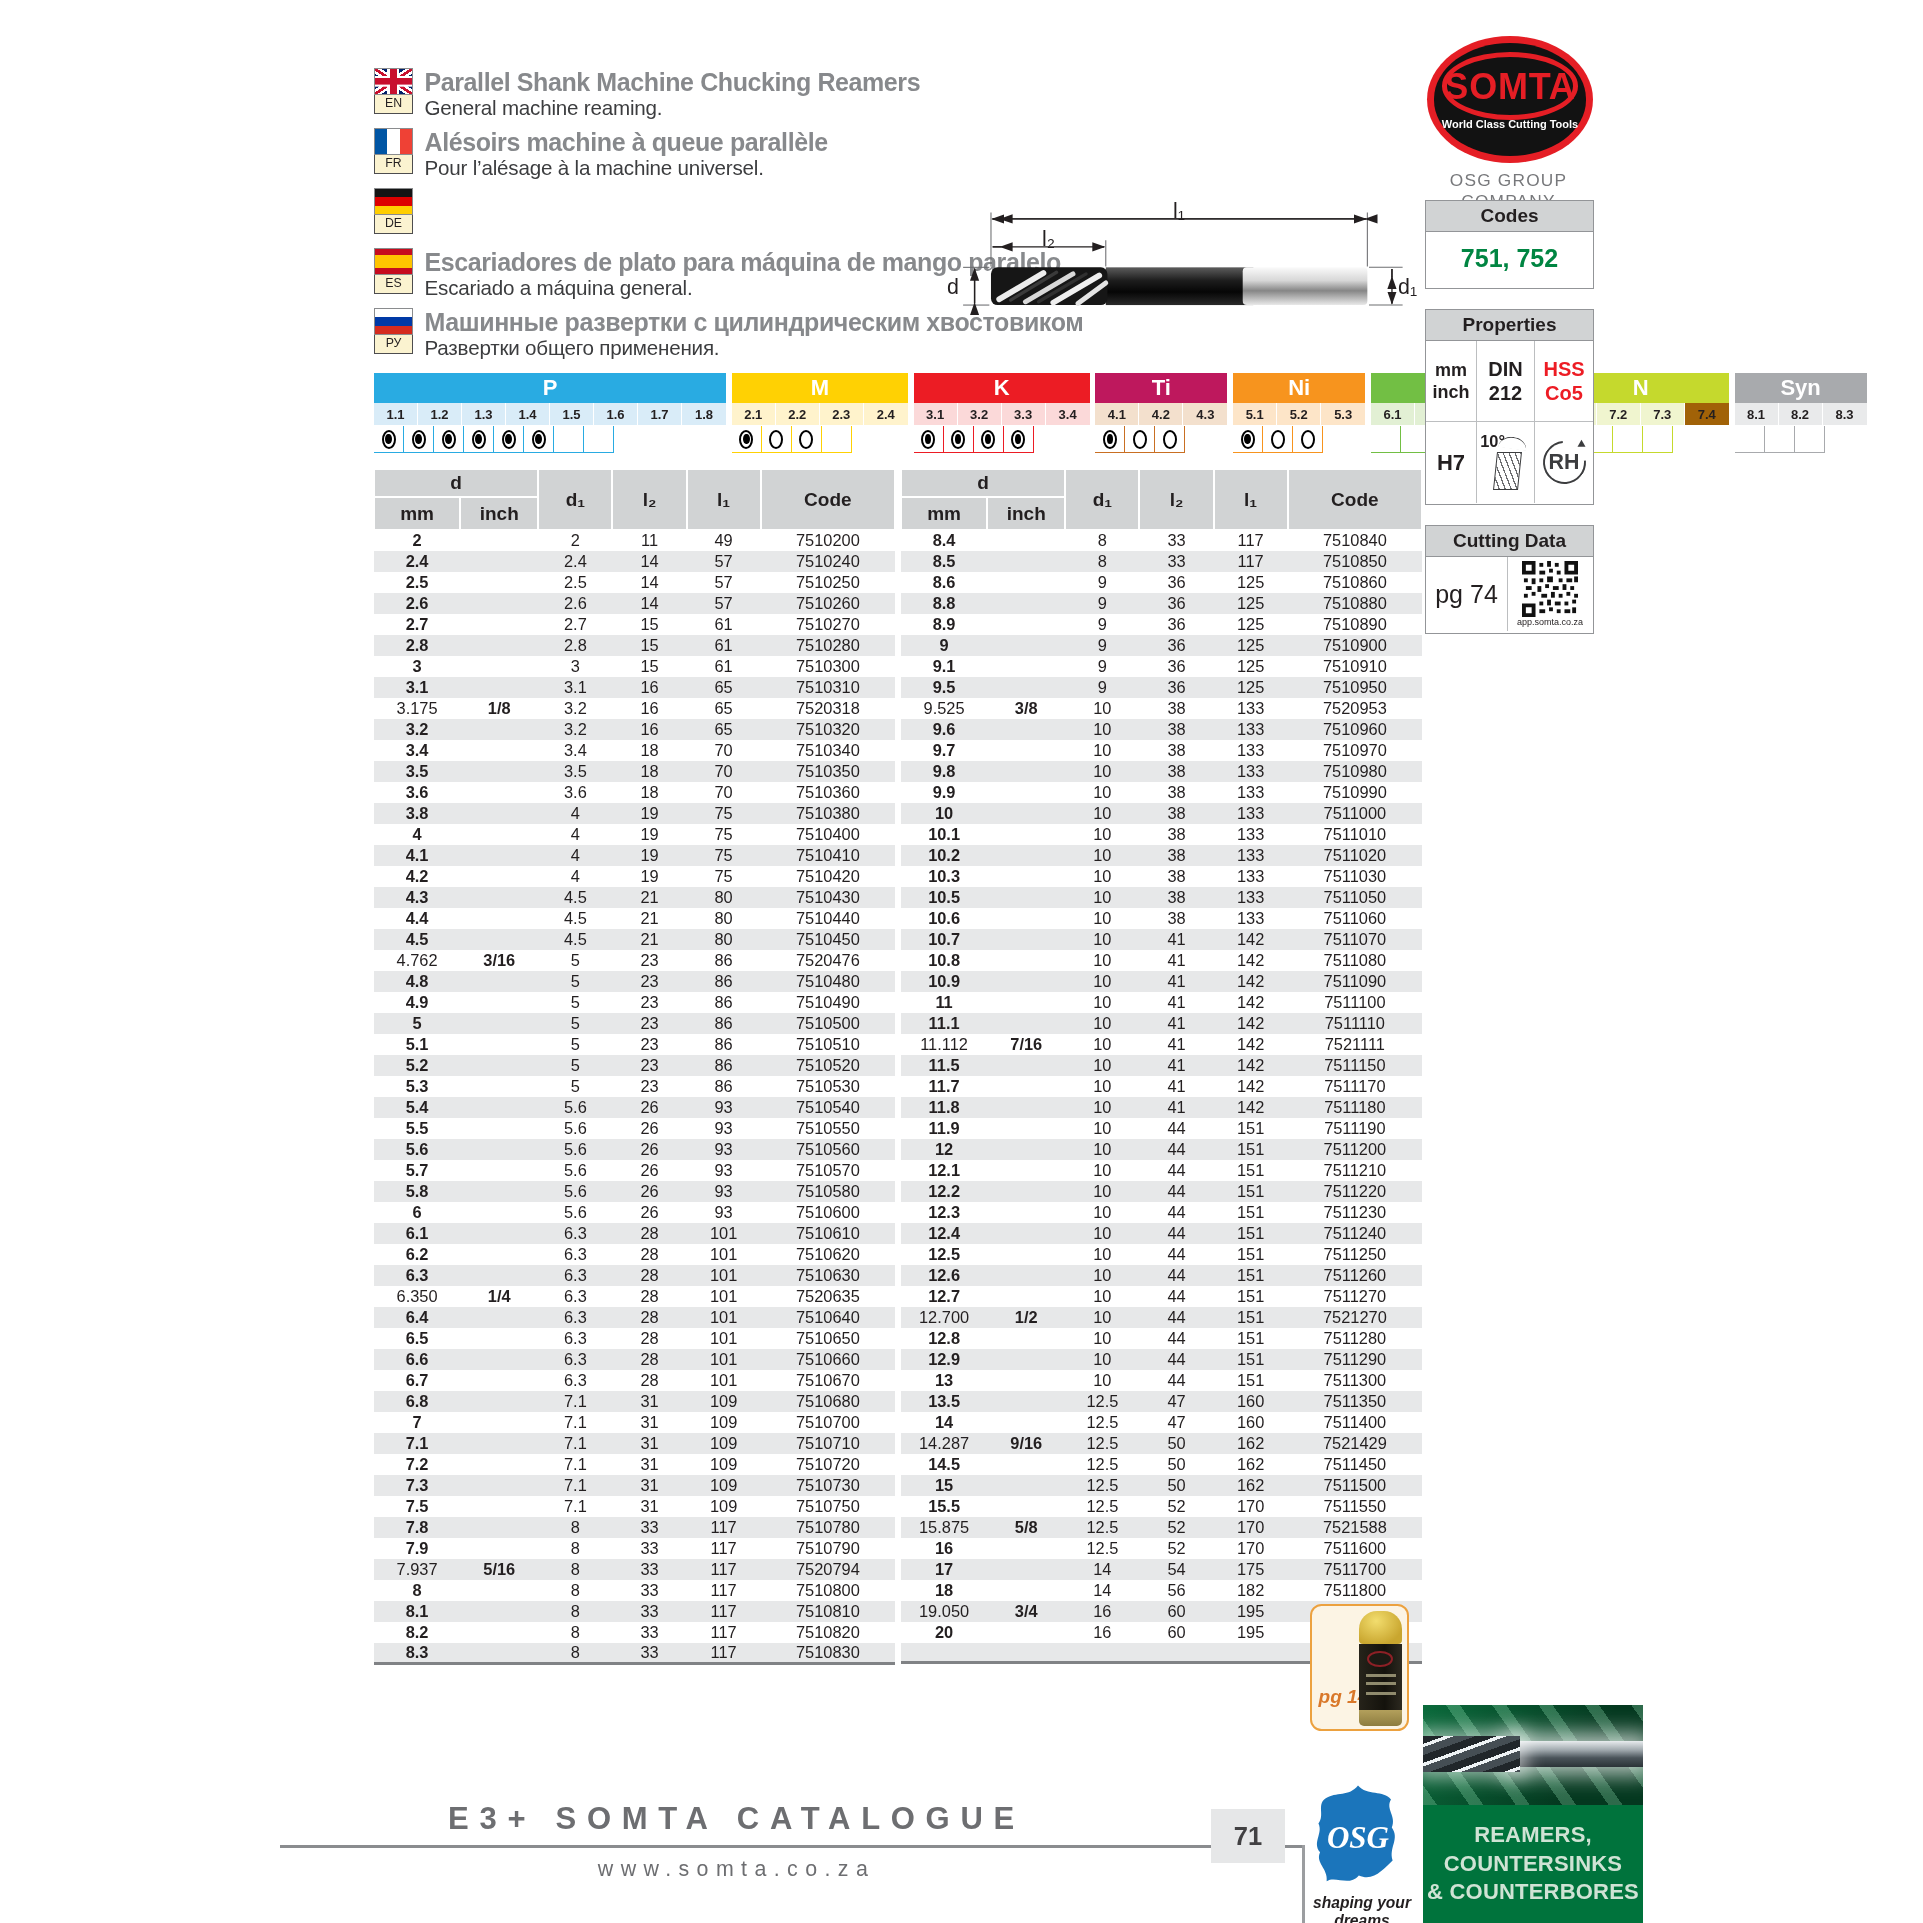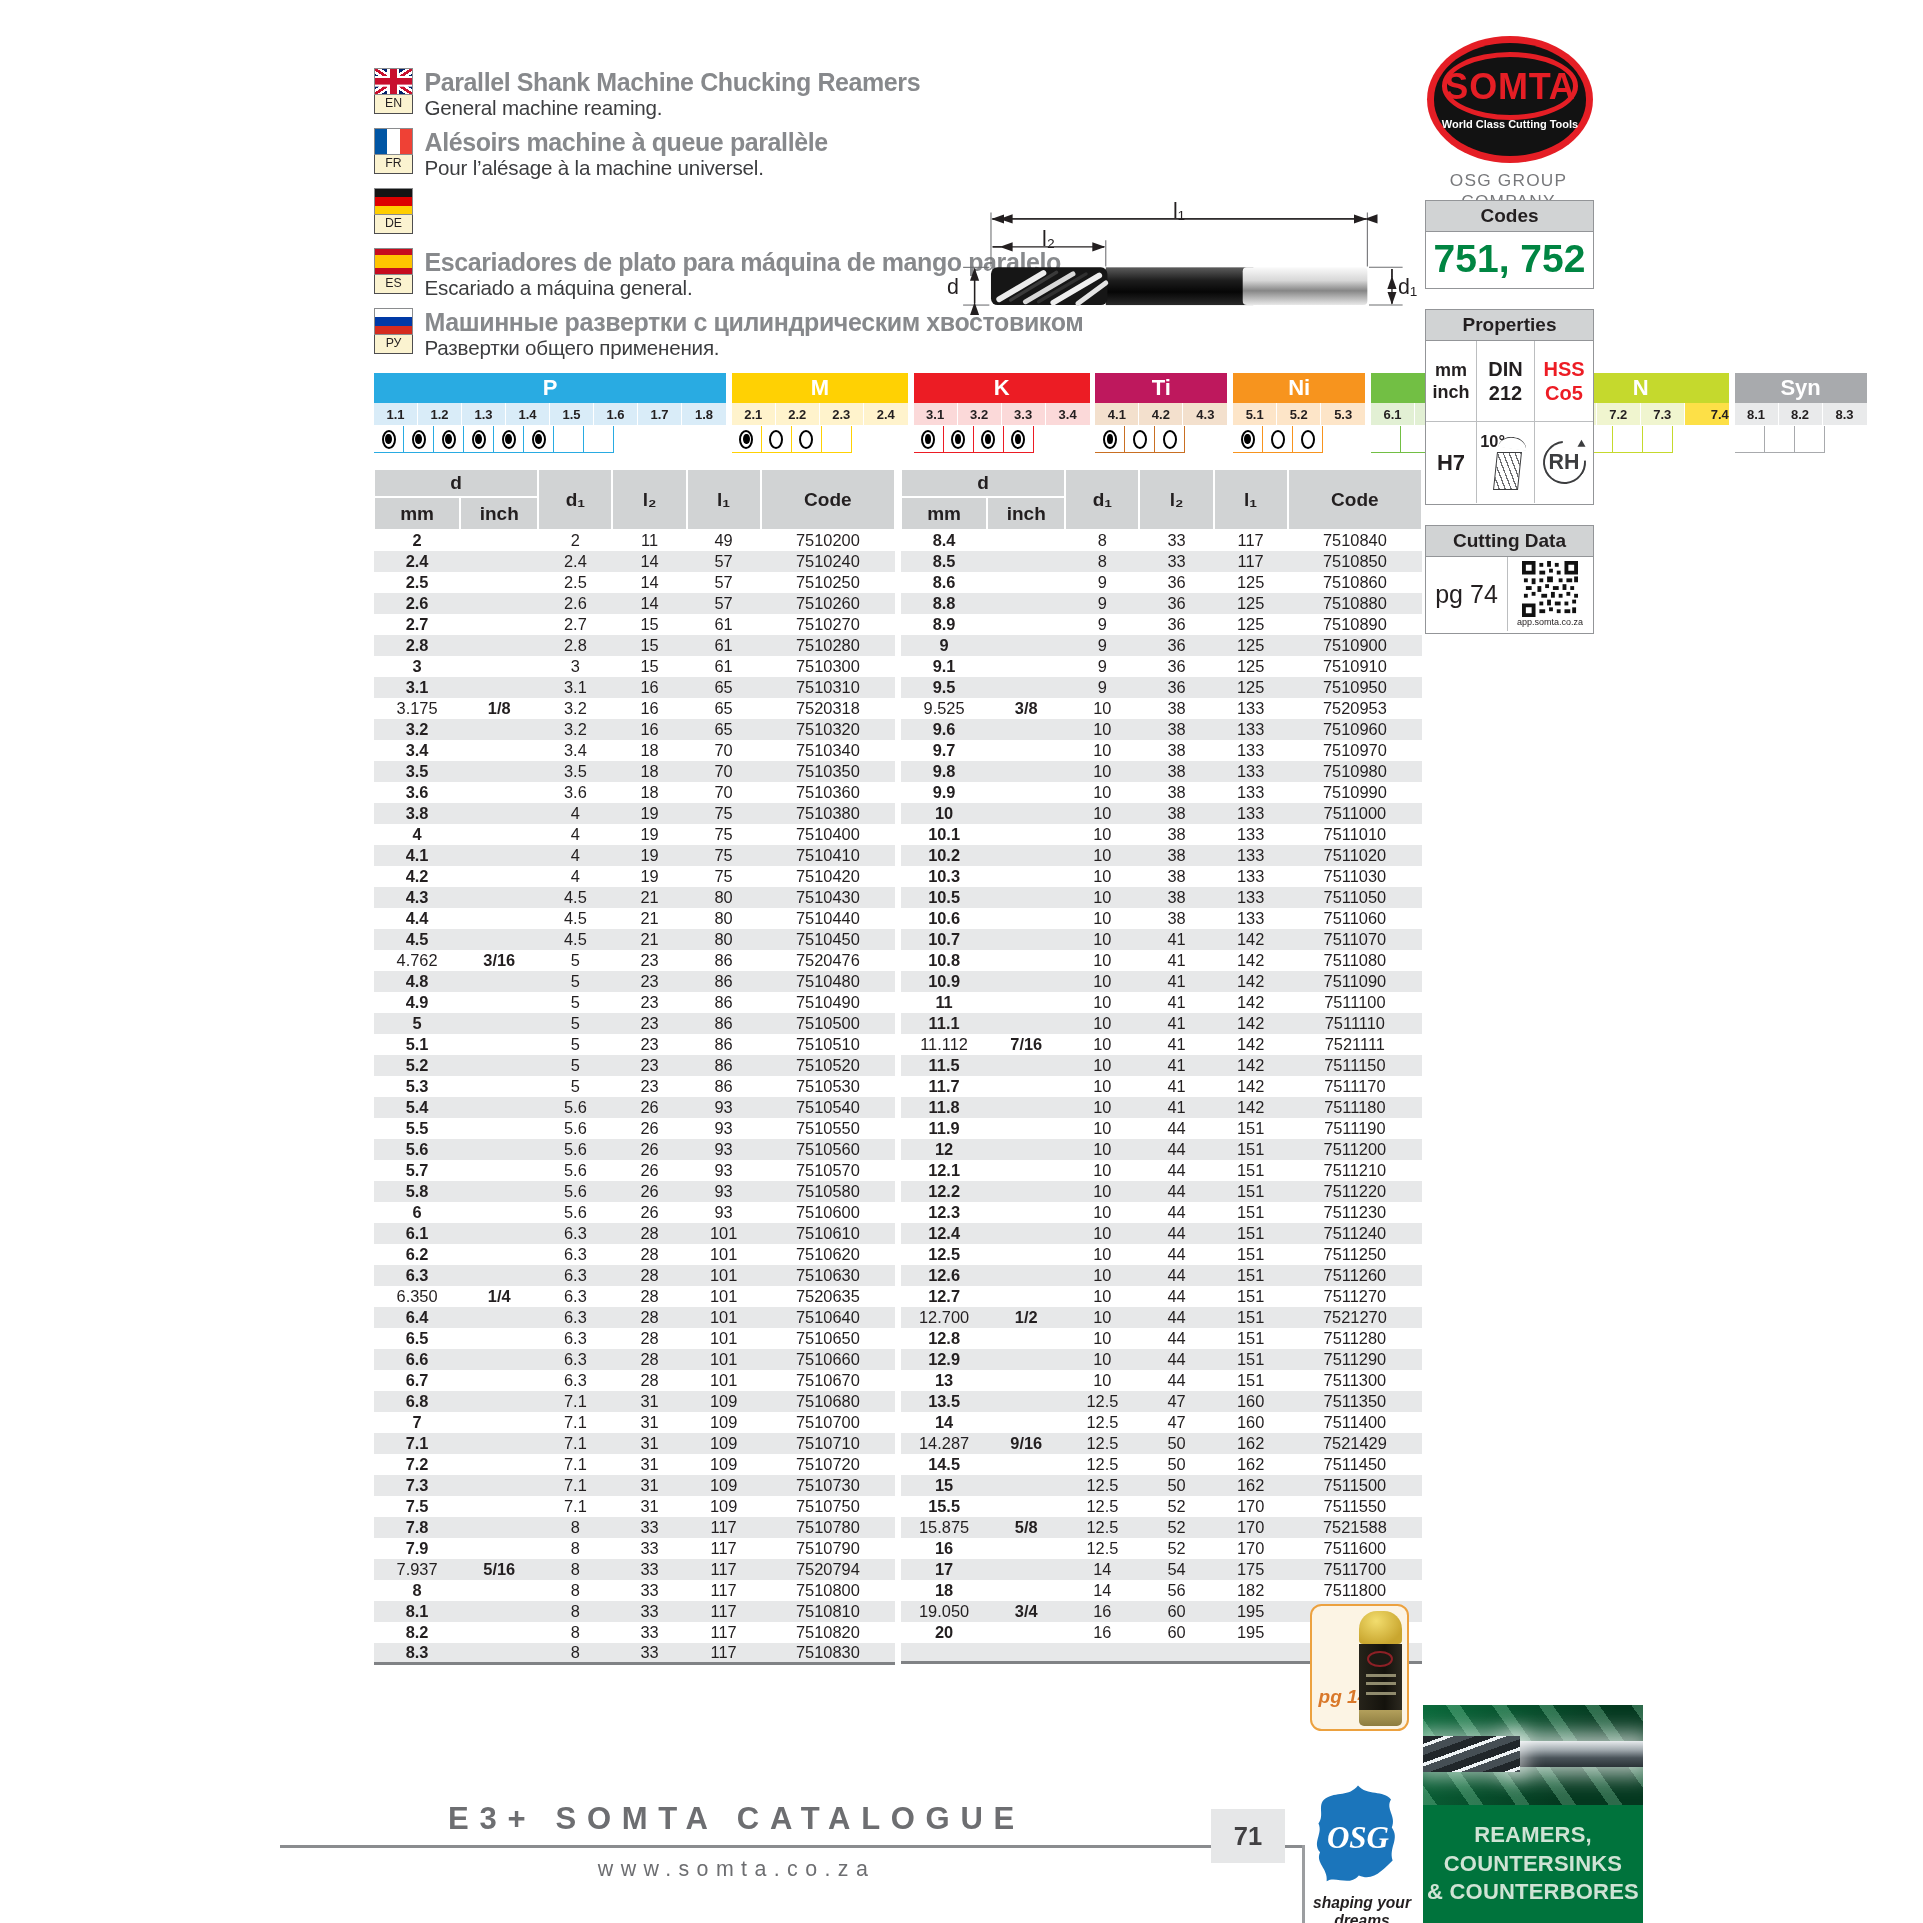--- a/index.html
+++ b/index.html
@@ -68,7 +68,7 @@
   .side-box { position:absolute; left:1425px; width:169px; border:1.6px solid #939598; background:#fff; }
   .side-box-head { background:#d1d3d4; border-bottom:1.6px solid #939598; font-size:19px; font-weight:bold; text-align:center; color:#231f20; height:31px; line-height:30px; }
   #codes-box { top:200px; height:89px; }
-  .codes-value { font-size:39px; font-weight:bold; color:#008542; text-align:center; line-height:53px; }
+  .codes-value { font-size:25px; font-weight:bold; color:#008542; text-align:center; line-height:53px; }
   #props-box { top:309px; height:196px; }
   .props-grid { display:grid; grid-template-columns:51px 58px 58px; }
   .props-cell { border-right:1.2px solid #bcbec0; border-bottom:1.2px solid #bcbec0; height:81px;

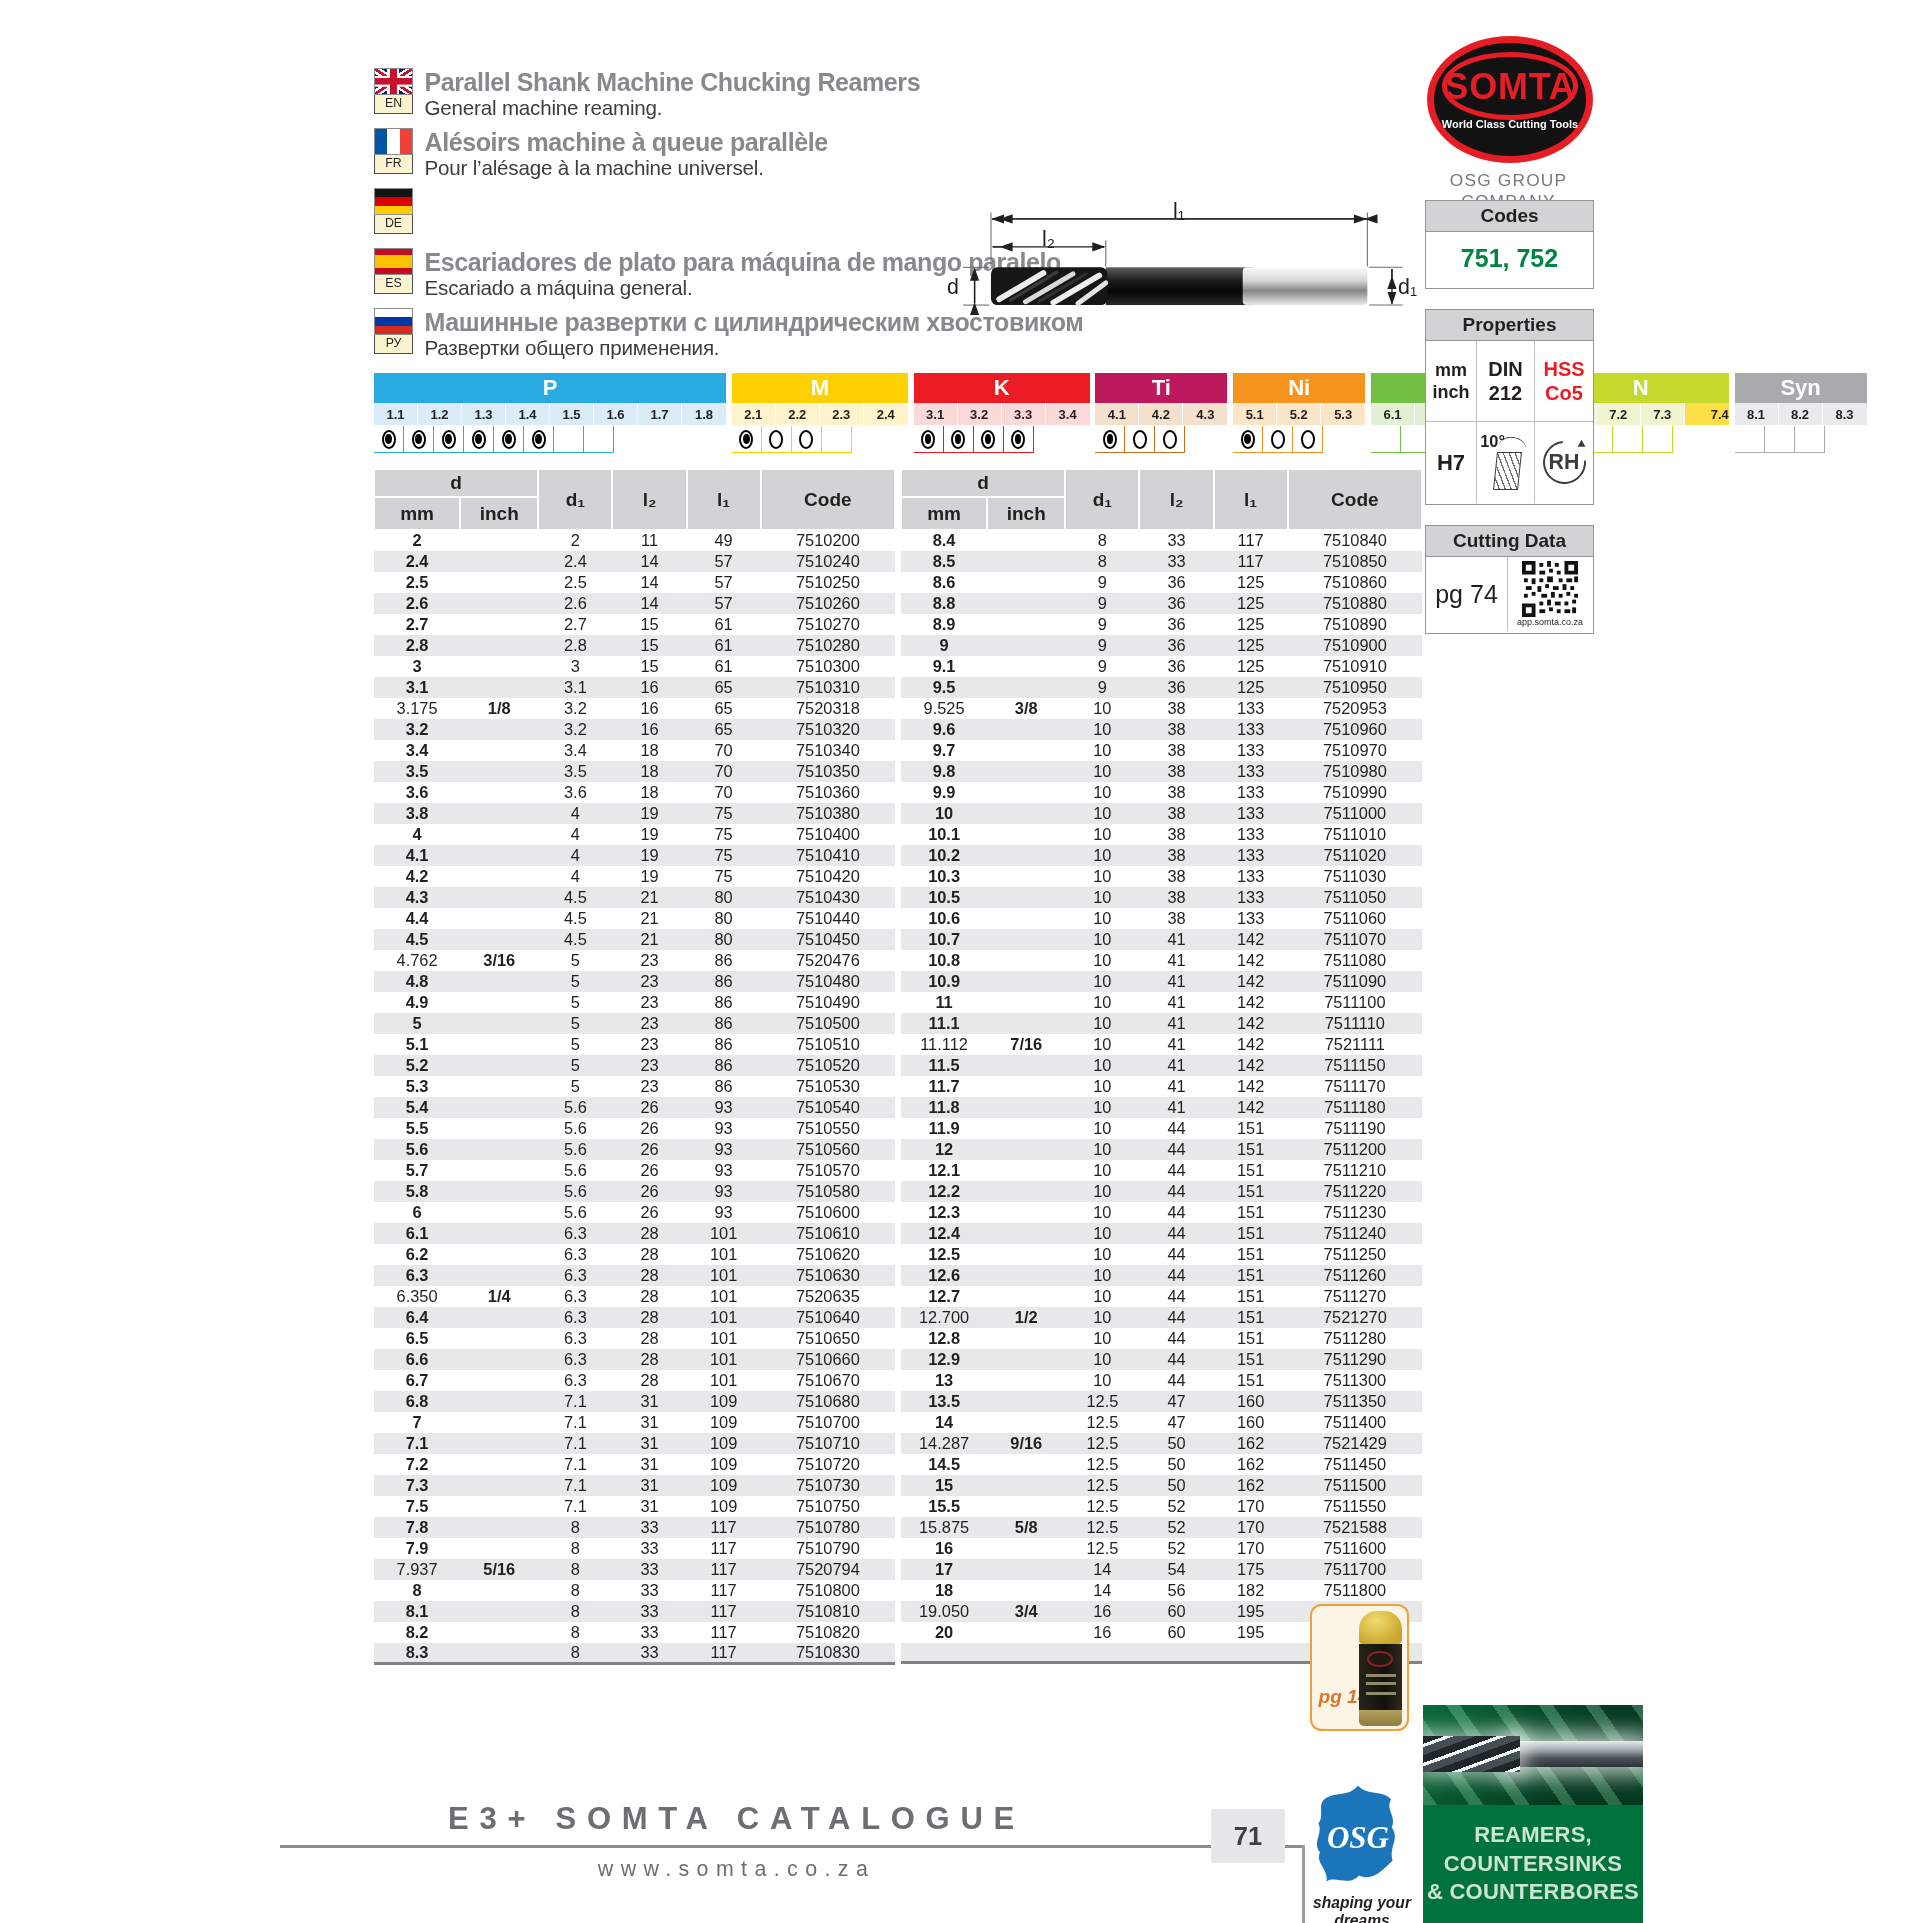--- a/index.html
+++ b/index.html
@@ -382,7 +382,7 @@
           <div class="mat-num" style="background: rgb(240, 245, 207);">7.1</div>
           <div class="mat-num" style="background: rgb(240, 245, 207);">7.2</div>
           <div class="mat-num" style="background: rgb(240, 245, 207);">7.3</div>
-          <div class="mat-num" style="background: #fde047; text-align: right;">7.4</div>
+          <div class="mat-num" style="background: #a16207;">7.4</div>
         </div>
         <div class="mat-row">
           <div class="mat-radio" style="border-color: rgb(197, 217, 45);"></div>

